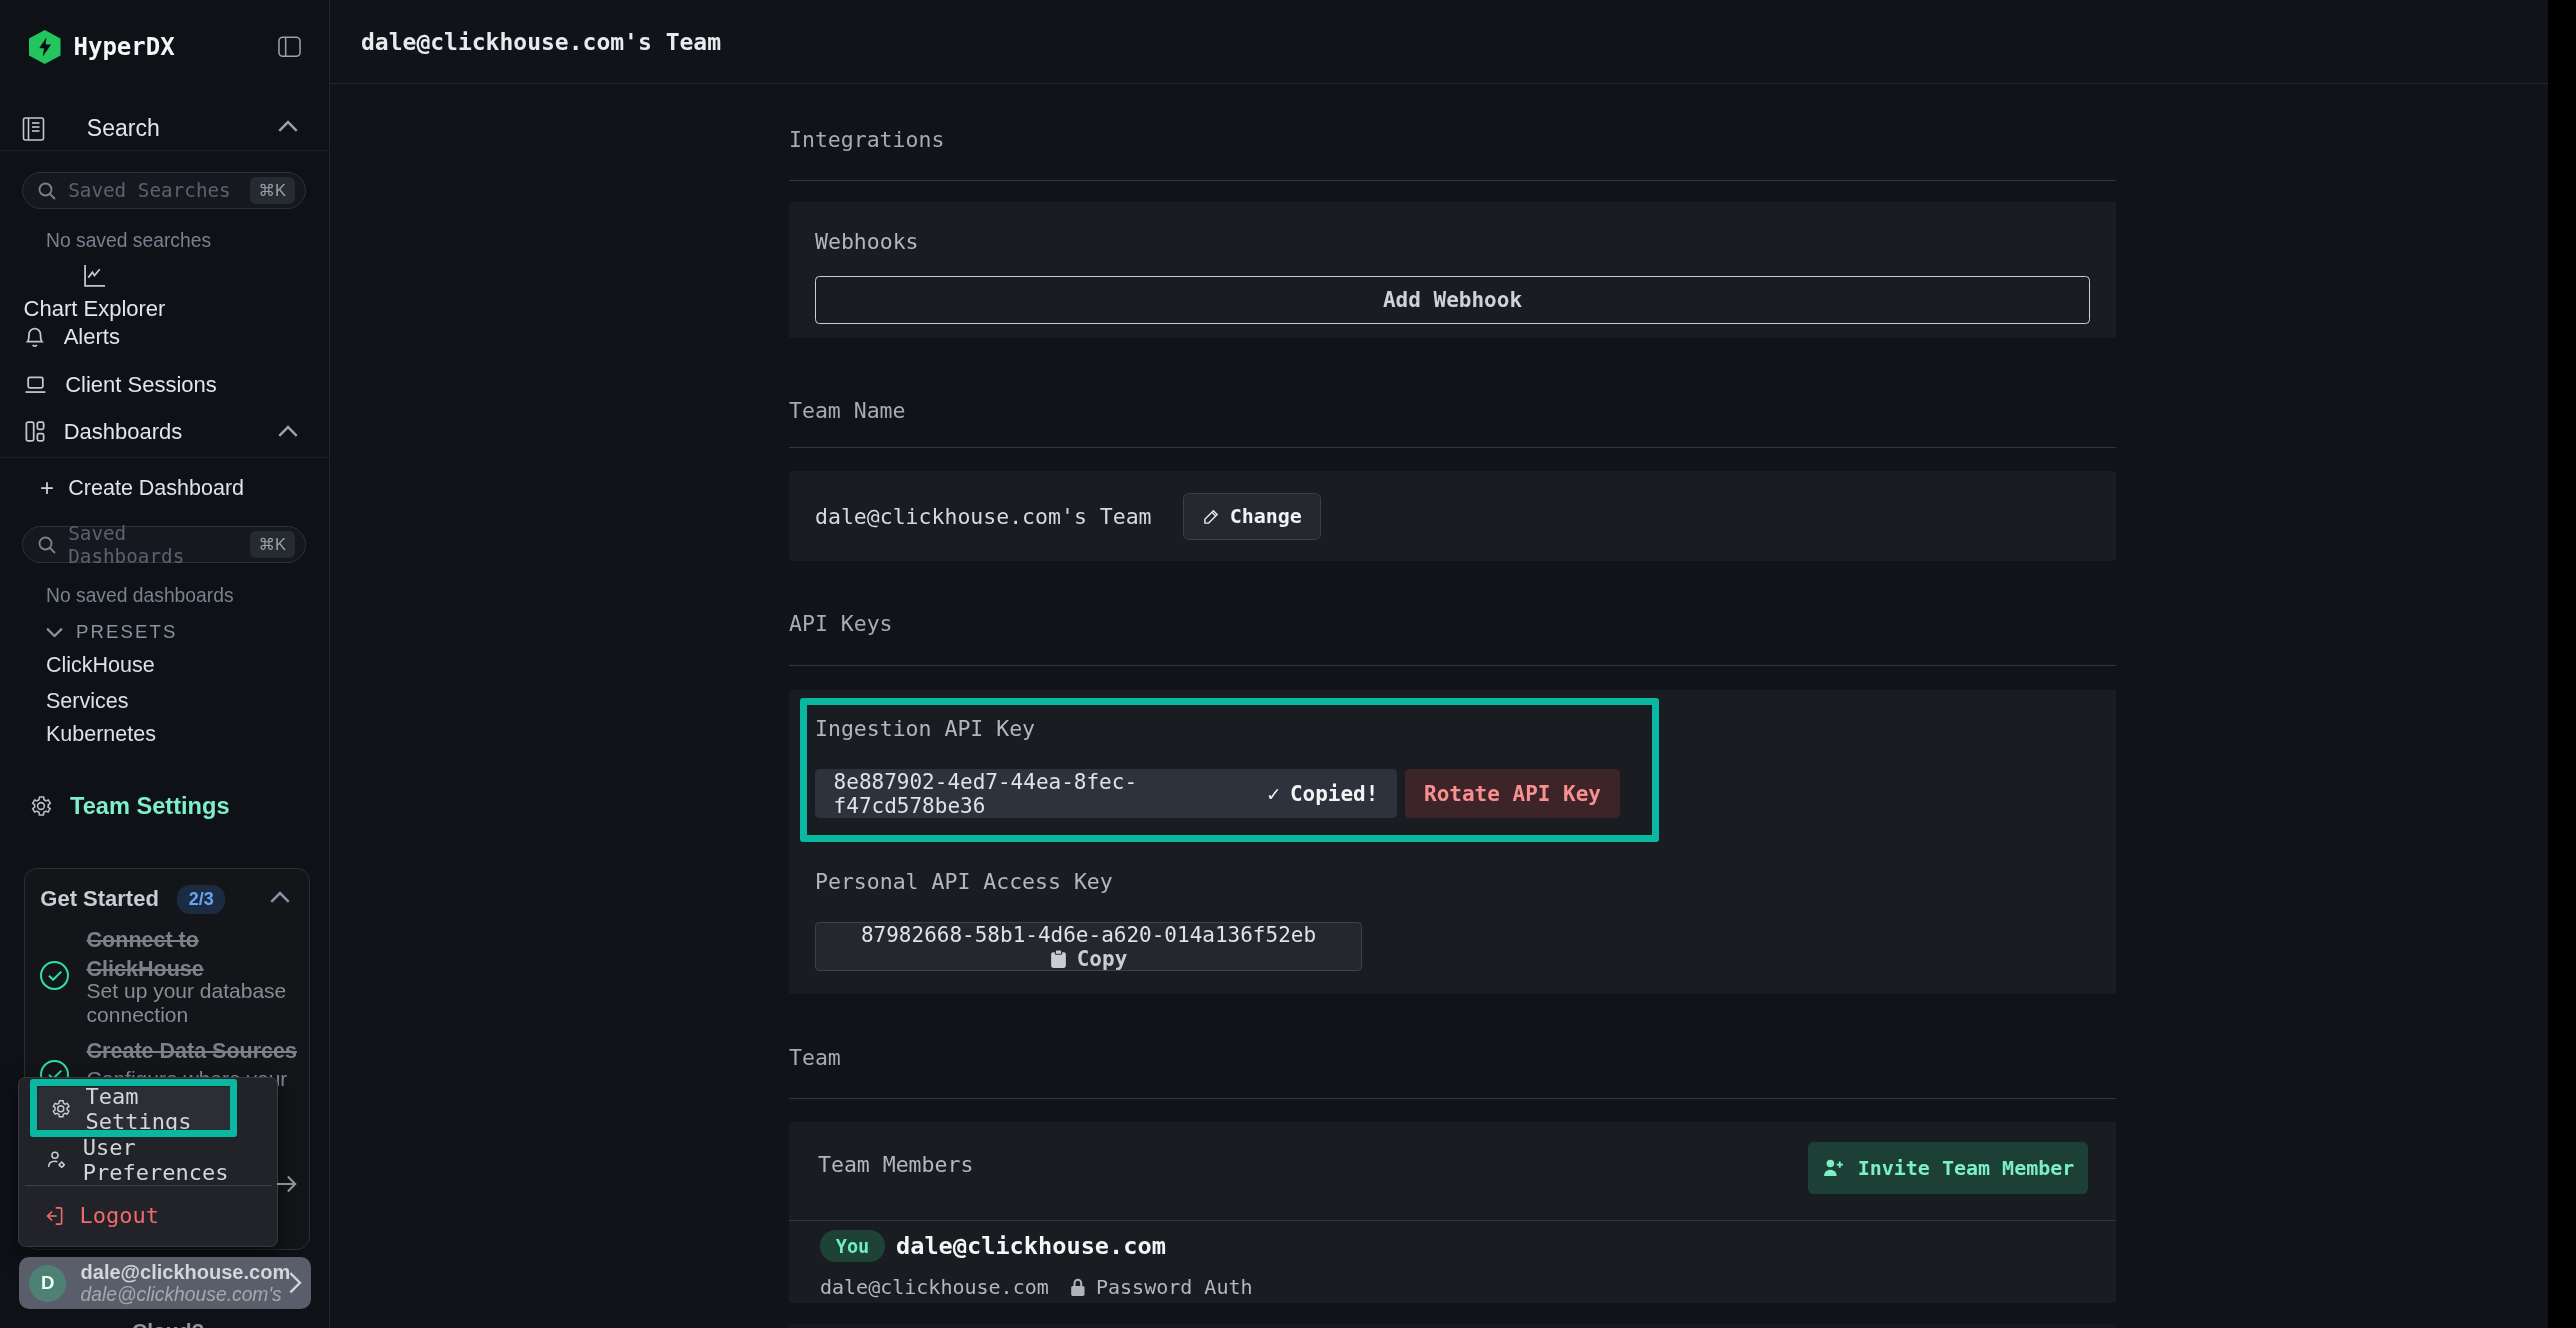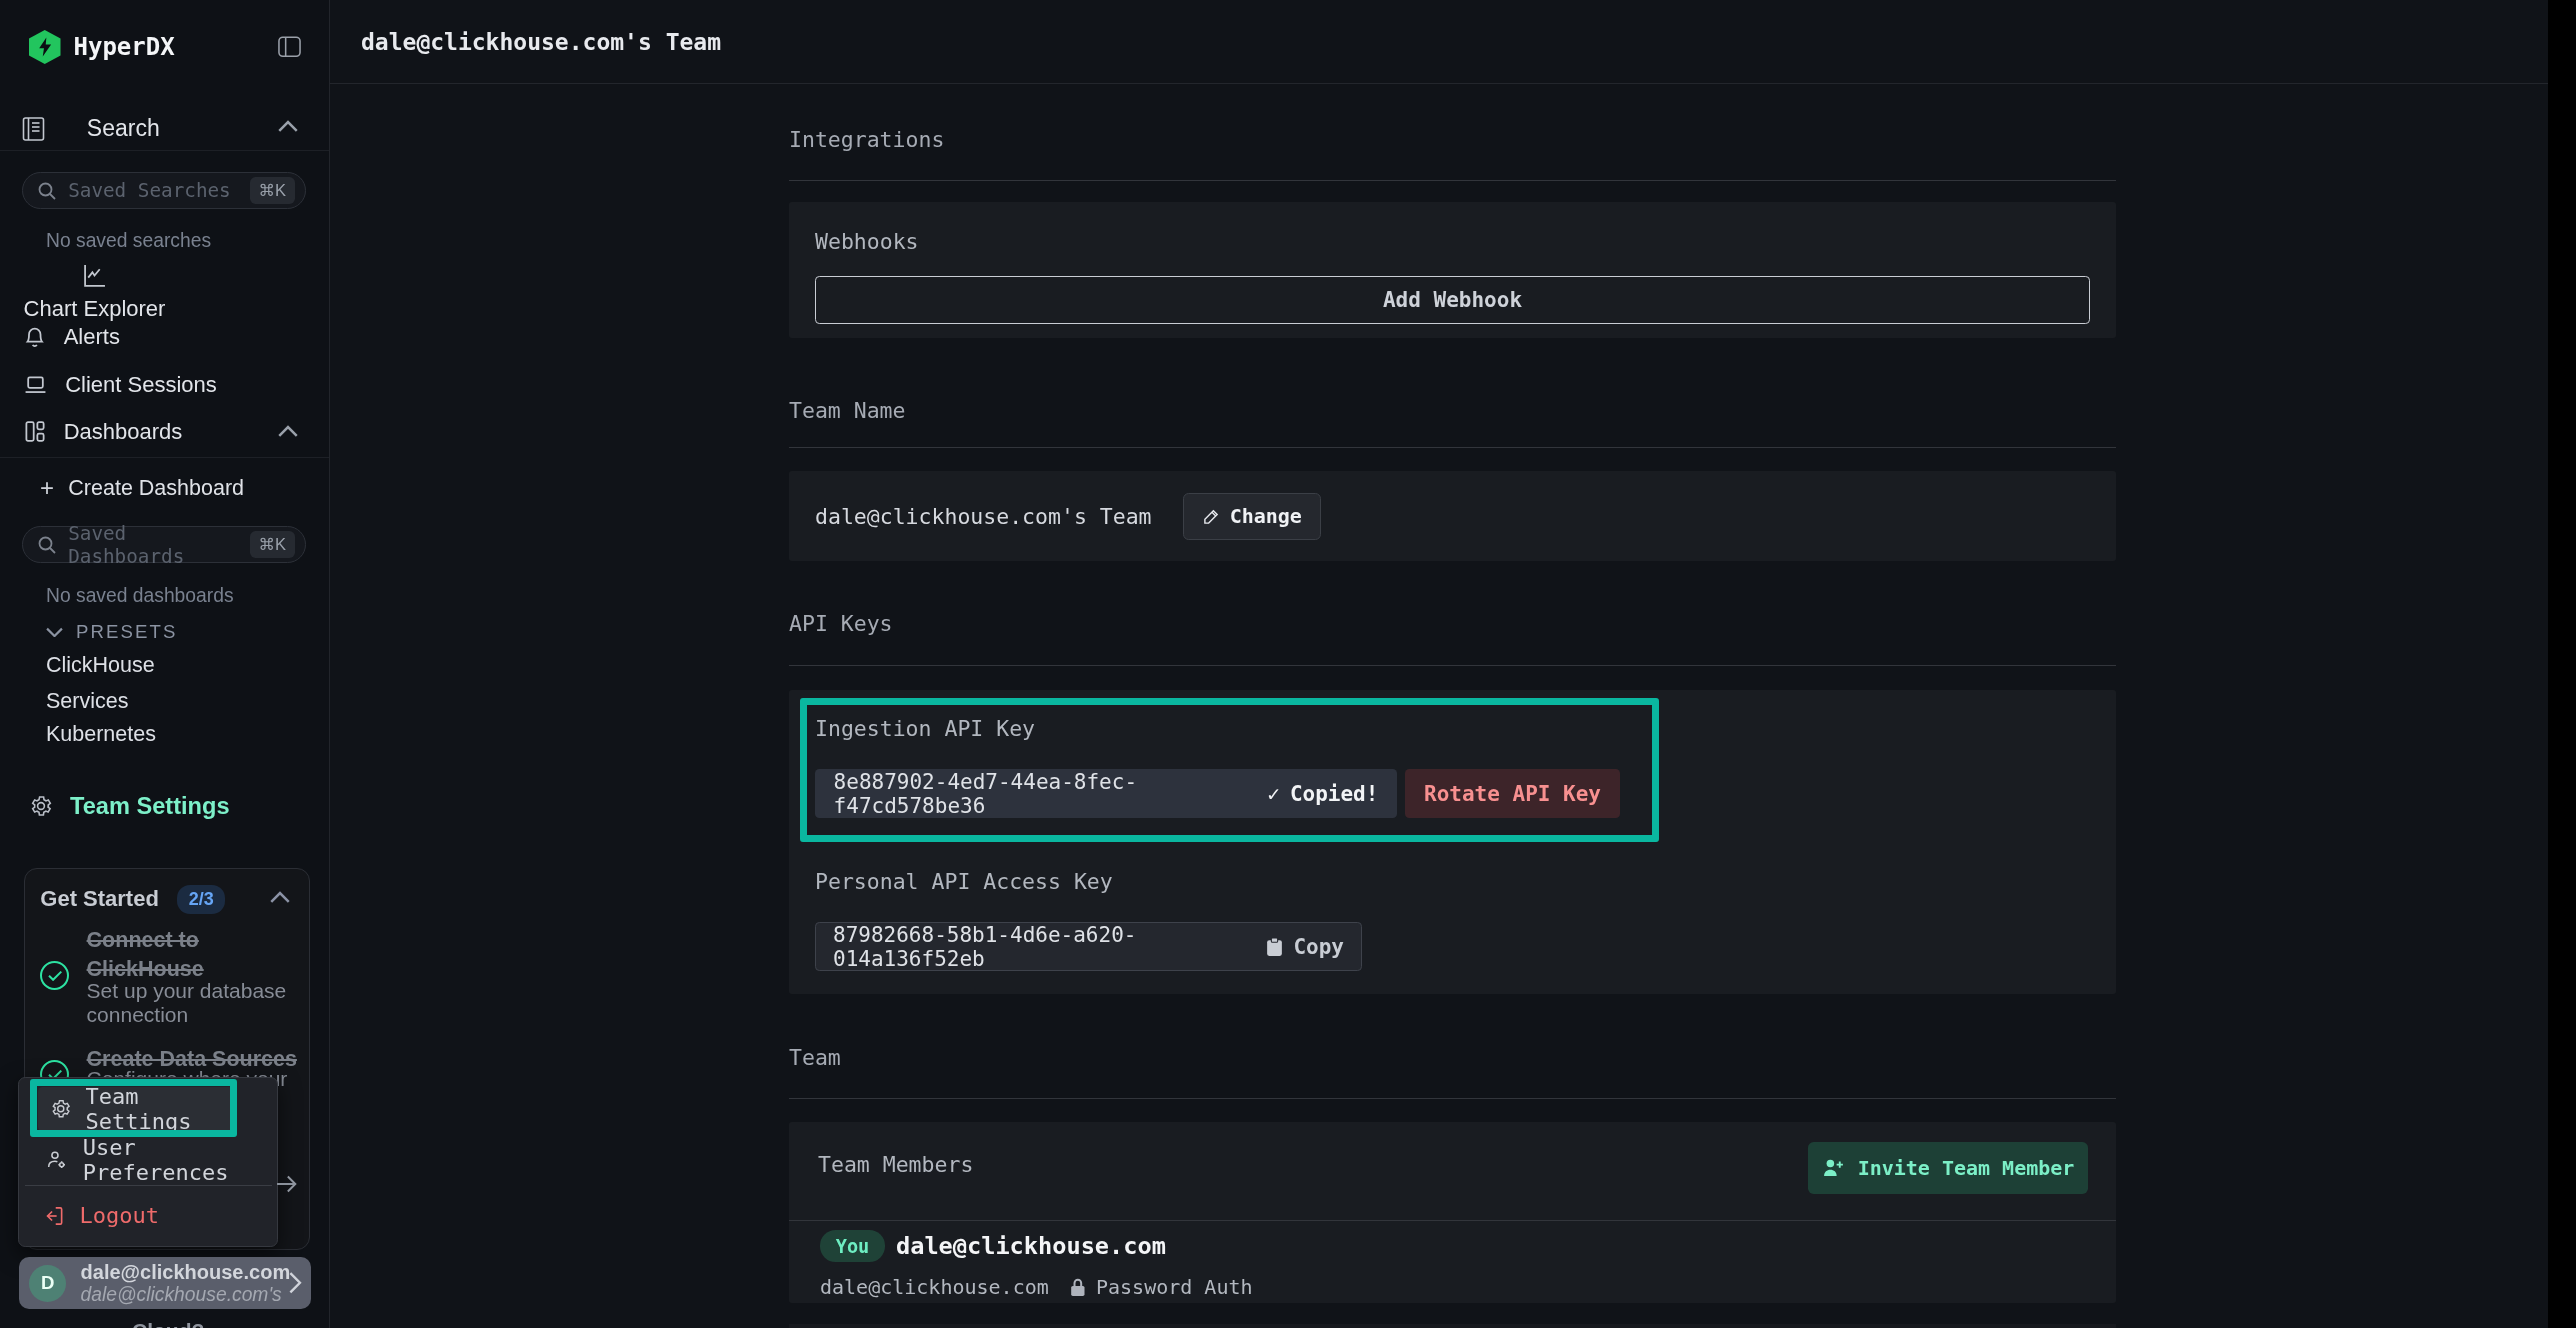--- a/index.html
+++ b/index.html
@@ -348,7 +348,7 @@
     <div class="btn-rotate mono" style="left:616px;top:79px;">Rotate API Key</div>
 
     <div class="abs card-label mono" style="left:26px;top:179px;">Personal API Access Key</div>
-    <div class="abs chip chip2 mono" style="left:26px;top:232px;width:547px;">
+    <div class="abs chip chip2 mono" style="left:26px;top:232px;width:547px;flex-direction:column;">
       <span class="keytext">87982668-58b1-4d6e-a620-014a136f52eb</span>
       <span class="row" style="gap:10px;">
         <span>

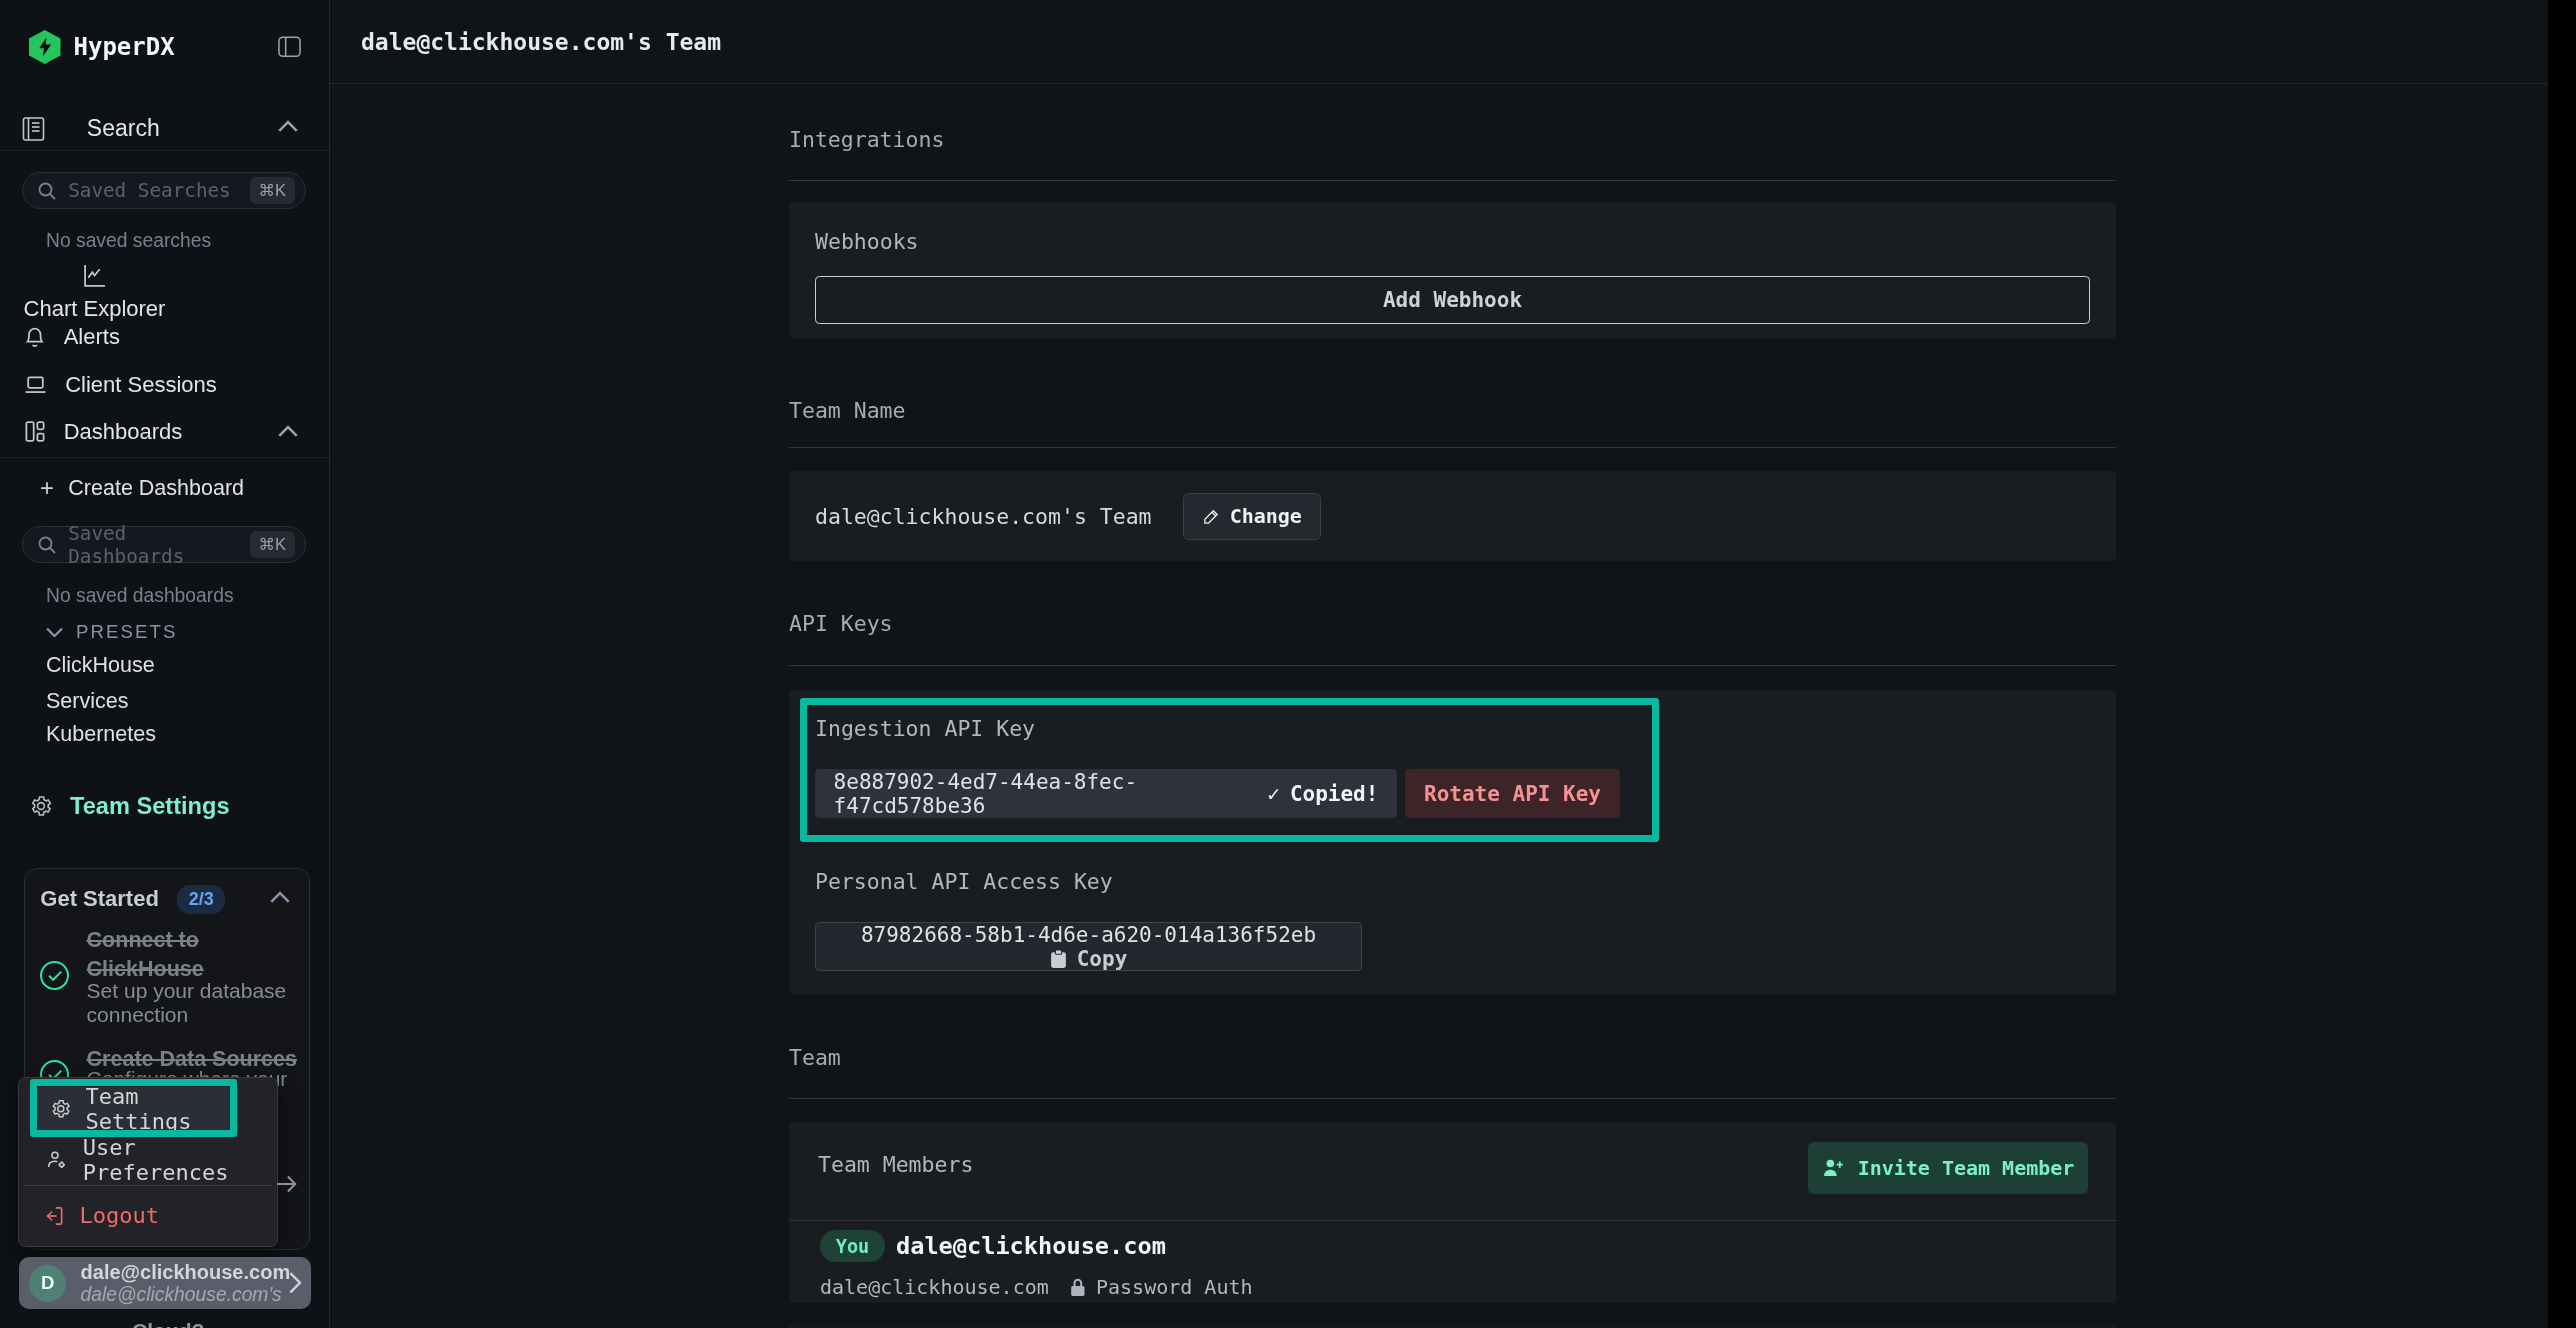--- a/index.html
+++ b/index.html
@@ -243,7 +243,7 @@
             <path d="M1 5 L5 9 L13 1"></path>
           </svg>
       </div>
-      <div class="abs gs-strike" style="left:62px;top:176px;white-space:nowrap;">Create Data Sources</div>
+      <div class="abs gs-strike" style="left:62px;top:168px;white-space:nowrap;">Create Data Sources</div>
       <div class="abs gs-sub" style="left:62px;top:198px;width:222px;">Configure where your</div>
     </div>
 

